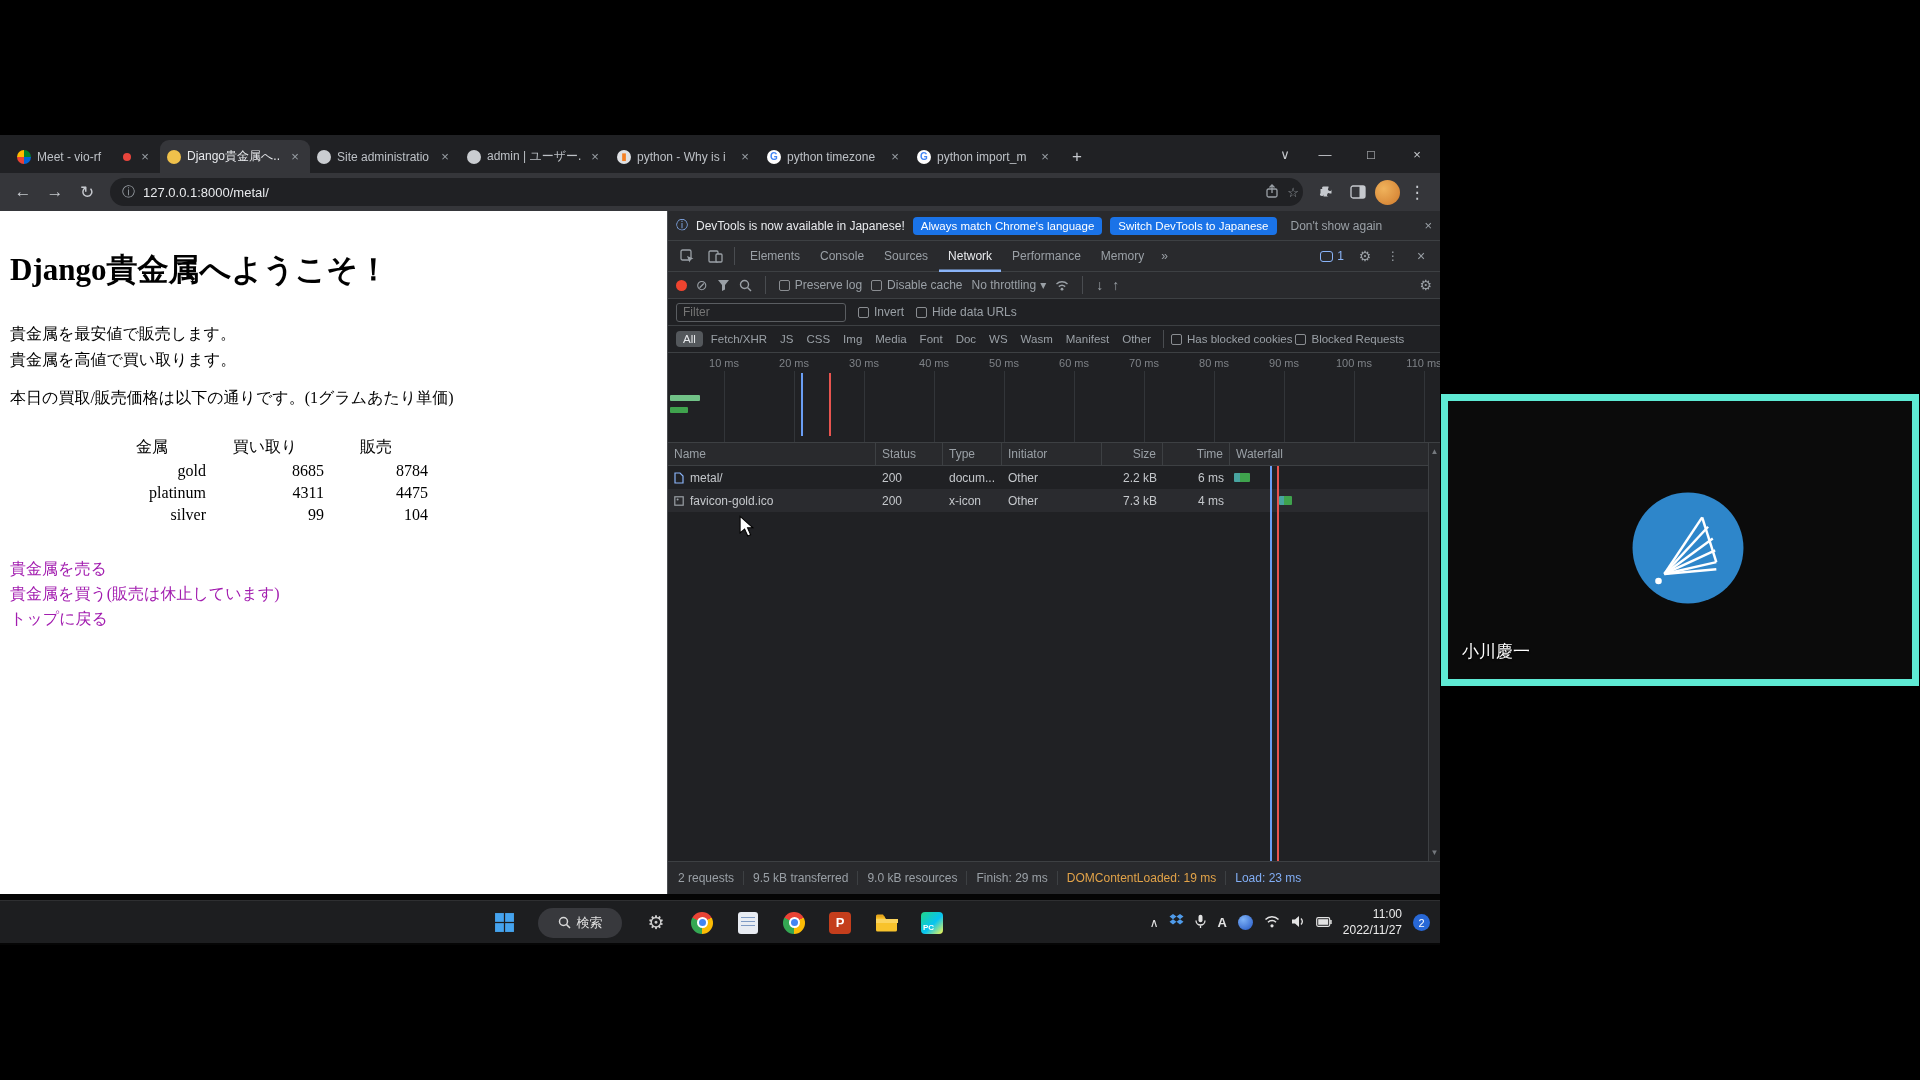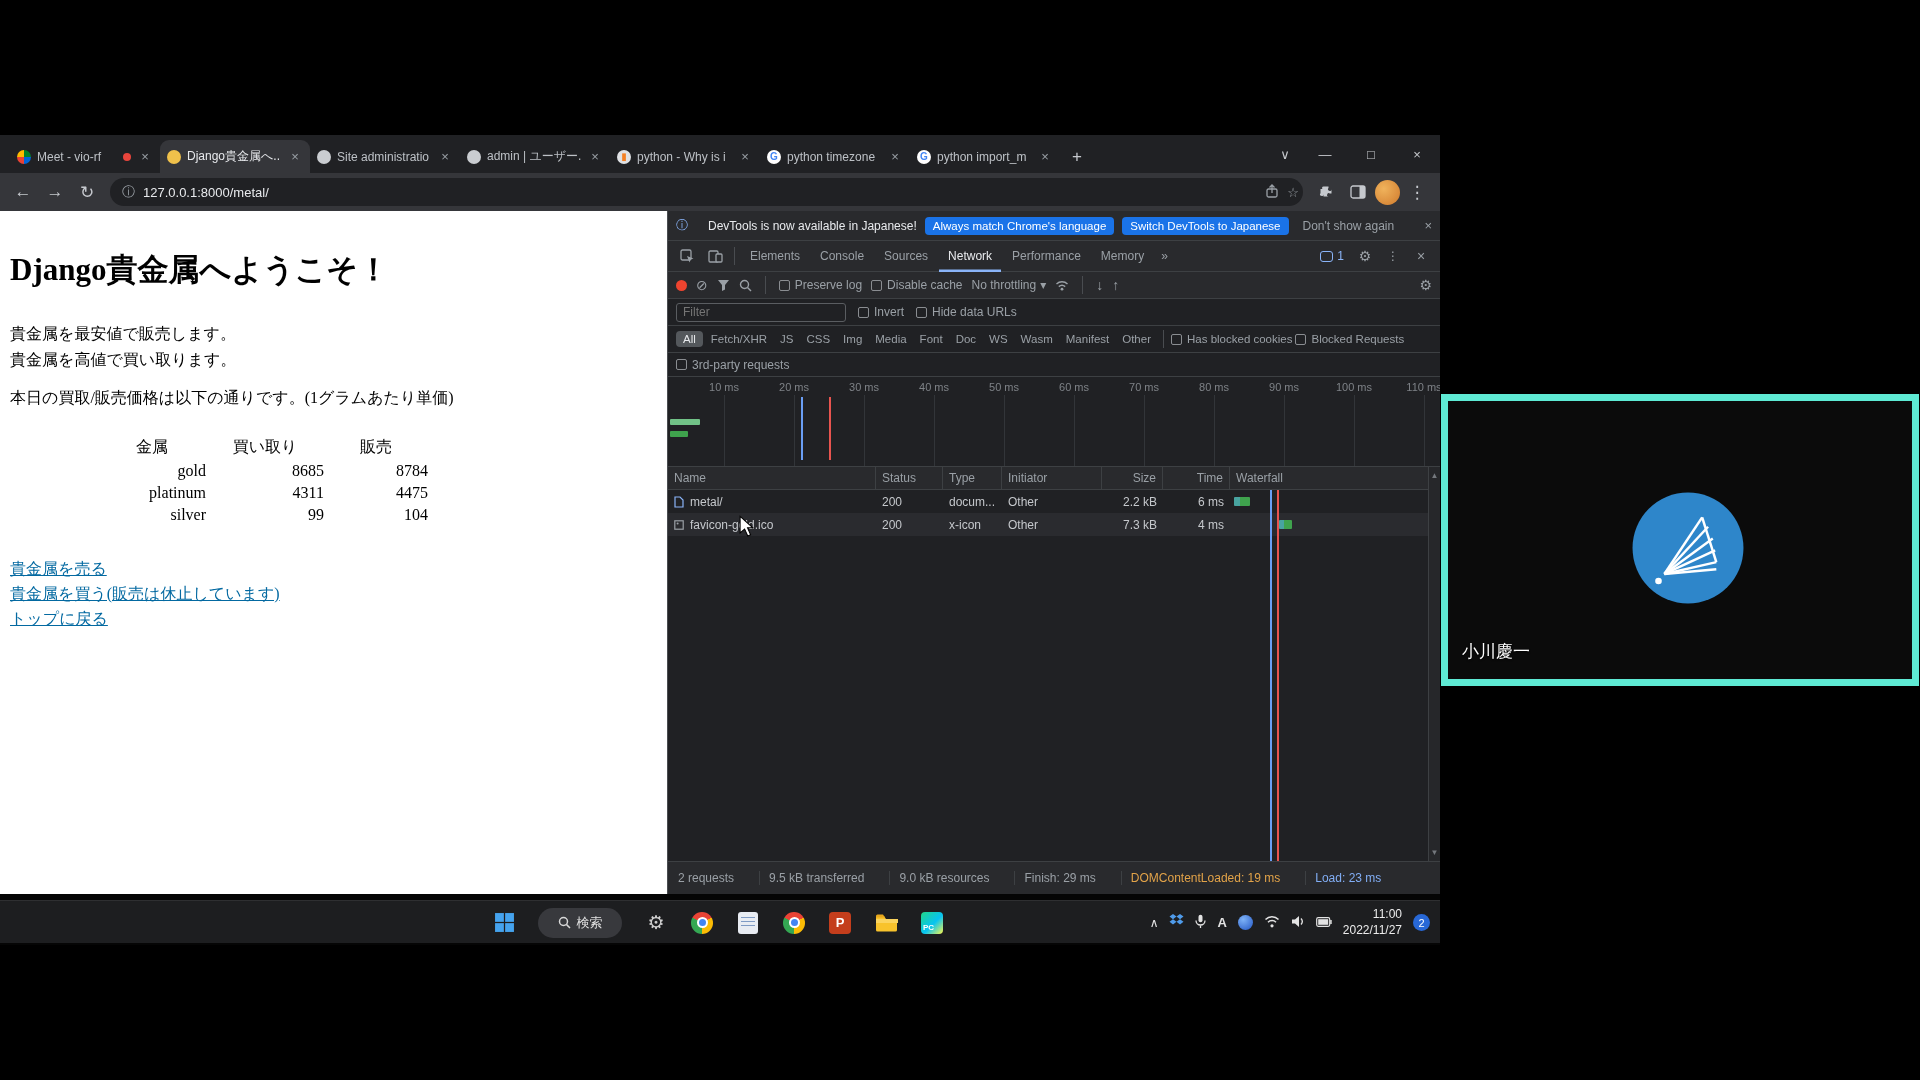--- a/index.html
+++ b/index.html
@@ -56,7 +56,7 @@
               display:flex; flex-direction:column; border-left:1px solid #494c50; }
   .dt-row { display:flex; align-items:center; border-bottom:1px solid #3d4043; flex:none; }
   .notice { height:30px; background:#292a2d; padding:0 8px; gap:8px; font-size:12px; }
-  .notice .ntext { color:#e8eaed;margin-left:12px; }
+  .notice .ntext { color:#e8eaed; }
   .btn-blue { background:#1a73e8; color:#fff; border-radius:4px; padding:3px 8px; font-size:11.5px; white-space:nowrap; }
   .btn-ghost { color:#9aa0a6; padding:3px 6px; white-space:nowrap; }
   .notice .x { margin-left:auto; color:#9aa0a6; font-size:13px; }

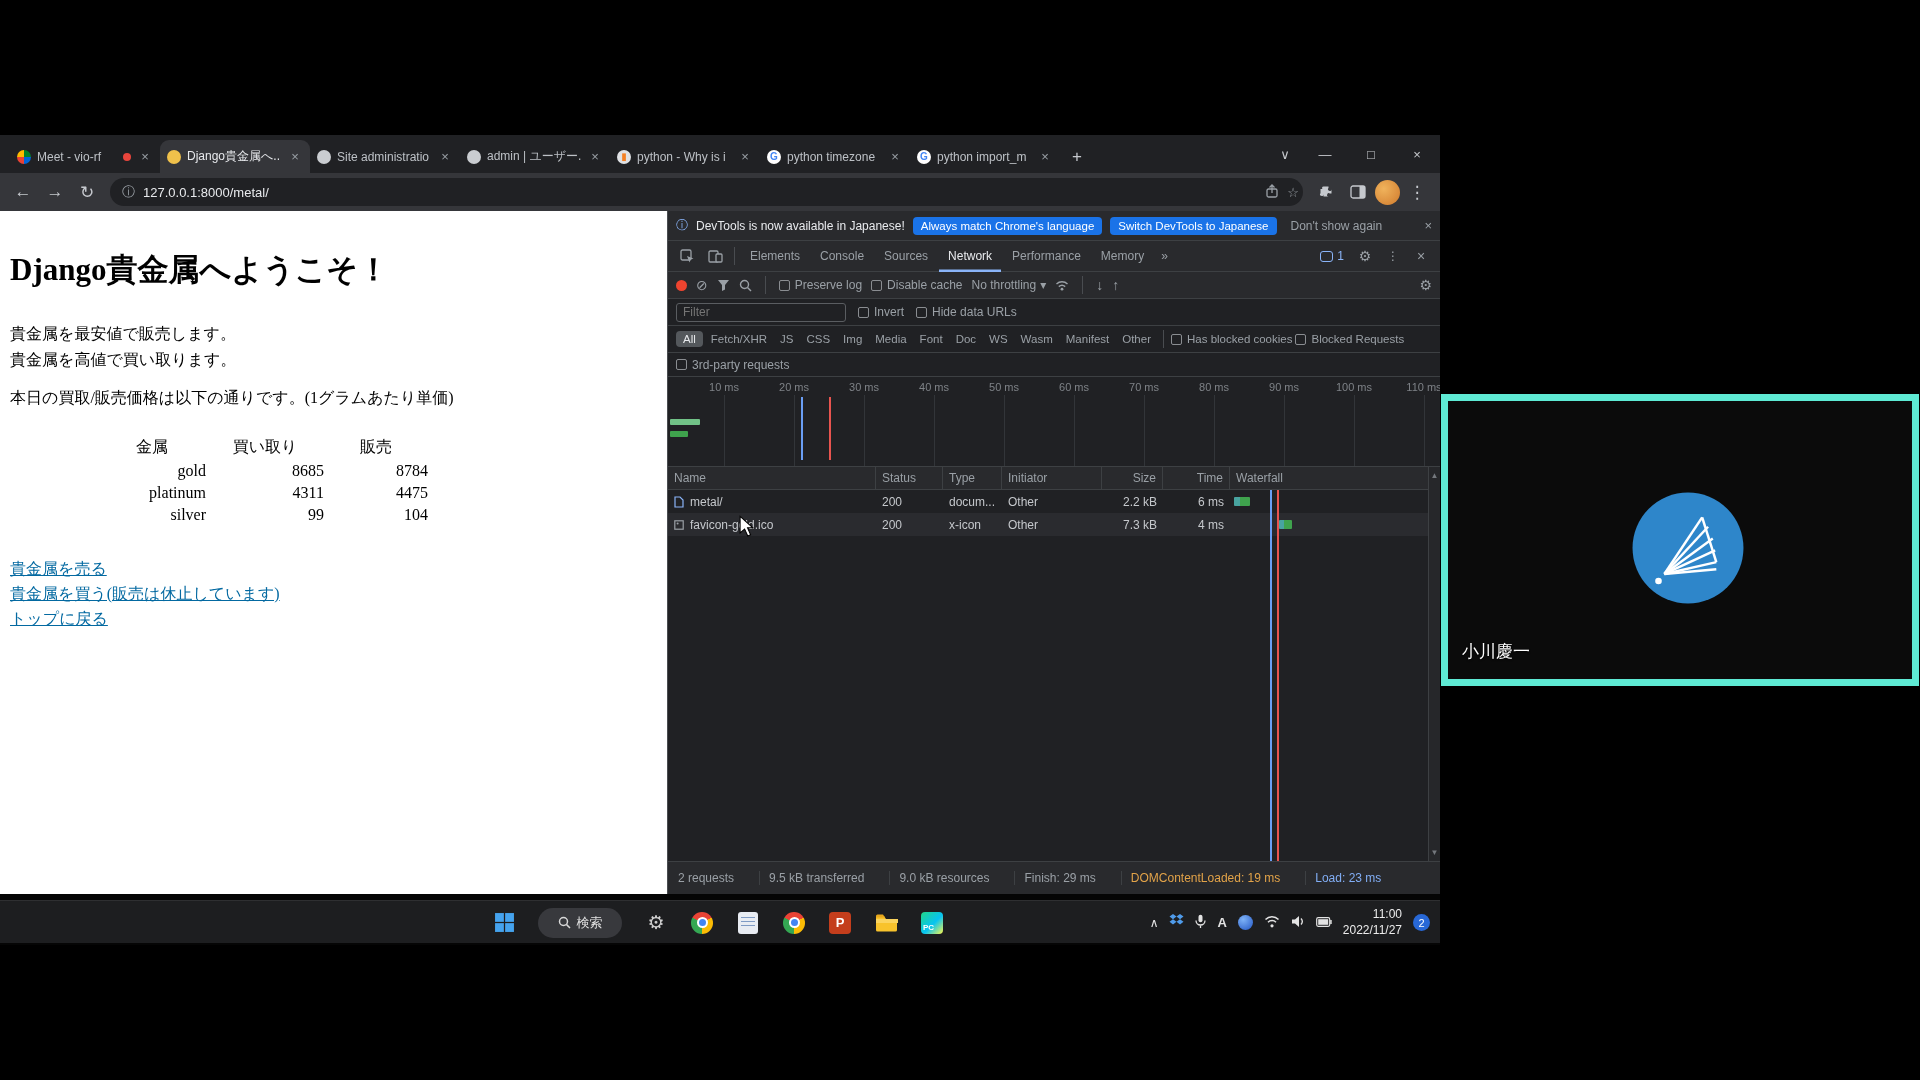--- a/index.html
+++ b/index.html
@@ -395,12 +395,6 @@
             </span>
           </div>
 
-          <div class="dt-row third-row">
-            <span class="cbl">
-              <span class="cb"></span>
-              <span>3rd-party requests</span>
-            </span>
-          </div>
 
           <div class="timeline">
             <span class="tl-label" style="left:56px">10 ms</span>

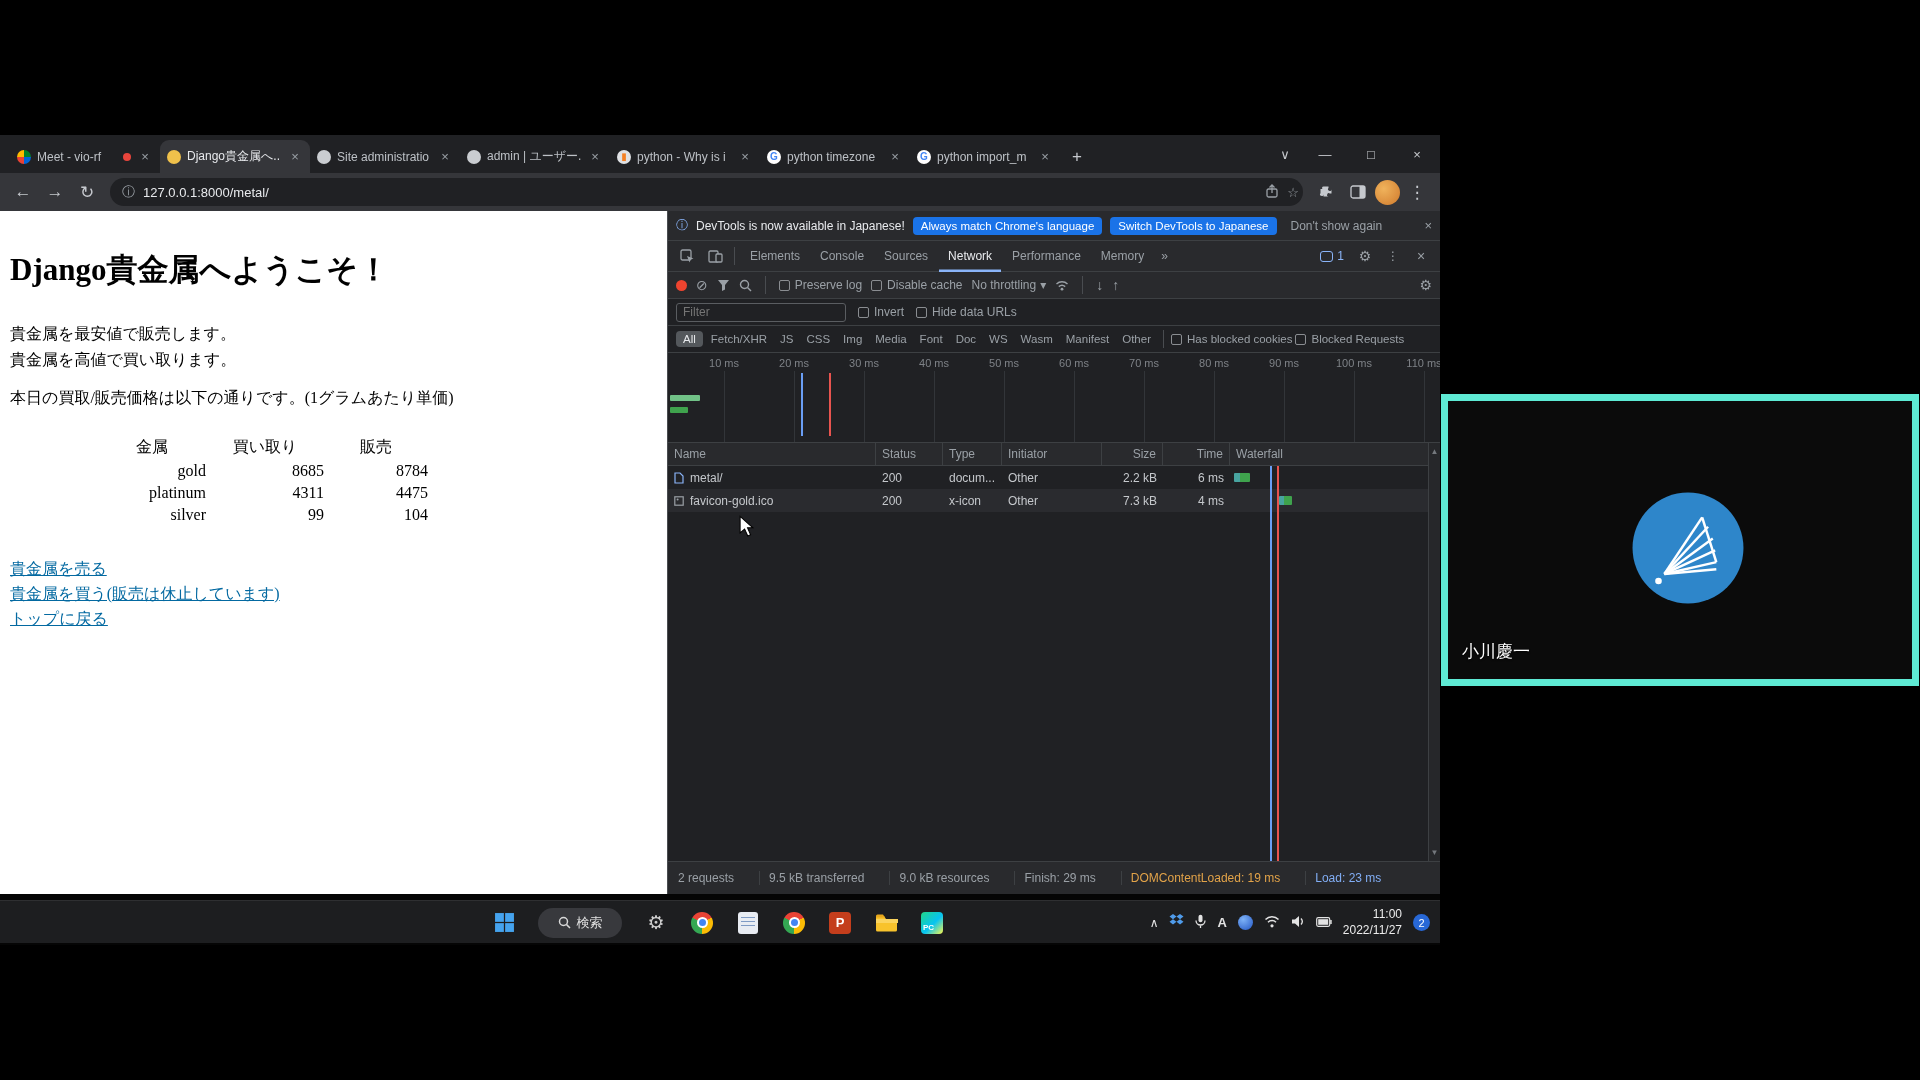--- a/index.html
+++ b/index.html
@@ -49,7 +49,7 @@
   .price-table td { text-align:right; padding:2px 0; }
   .price-table .c1 { width:108px; } .price-table .c2 { width:118px; } .price-table .c3 { width:104px; }
   .links { margin-top:30px; line-height:1.57; }
-  .links a { display:table; color:#0369a1; text-decoration:underline; cursor:pointer; }
+  .links a { display:table; color:#a21caf; cursor:pointer; }
 
   
   .devtools { width:773px; background:#202124; color:#9aa0a6; font-size:12px;

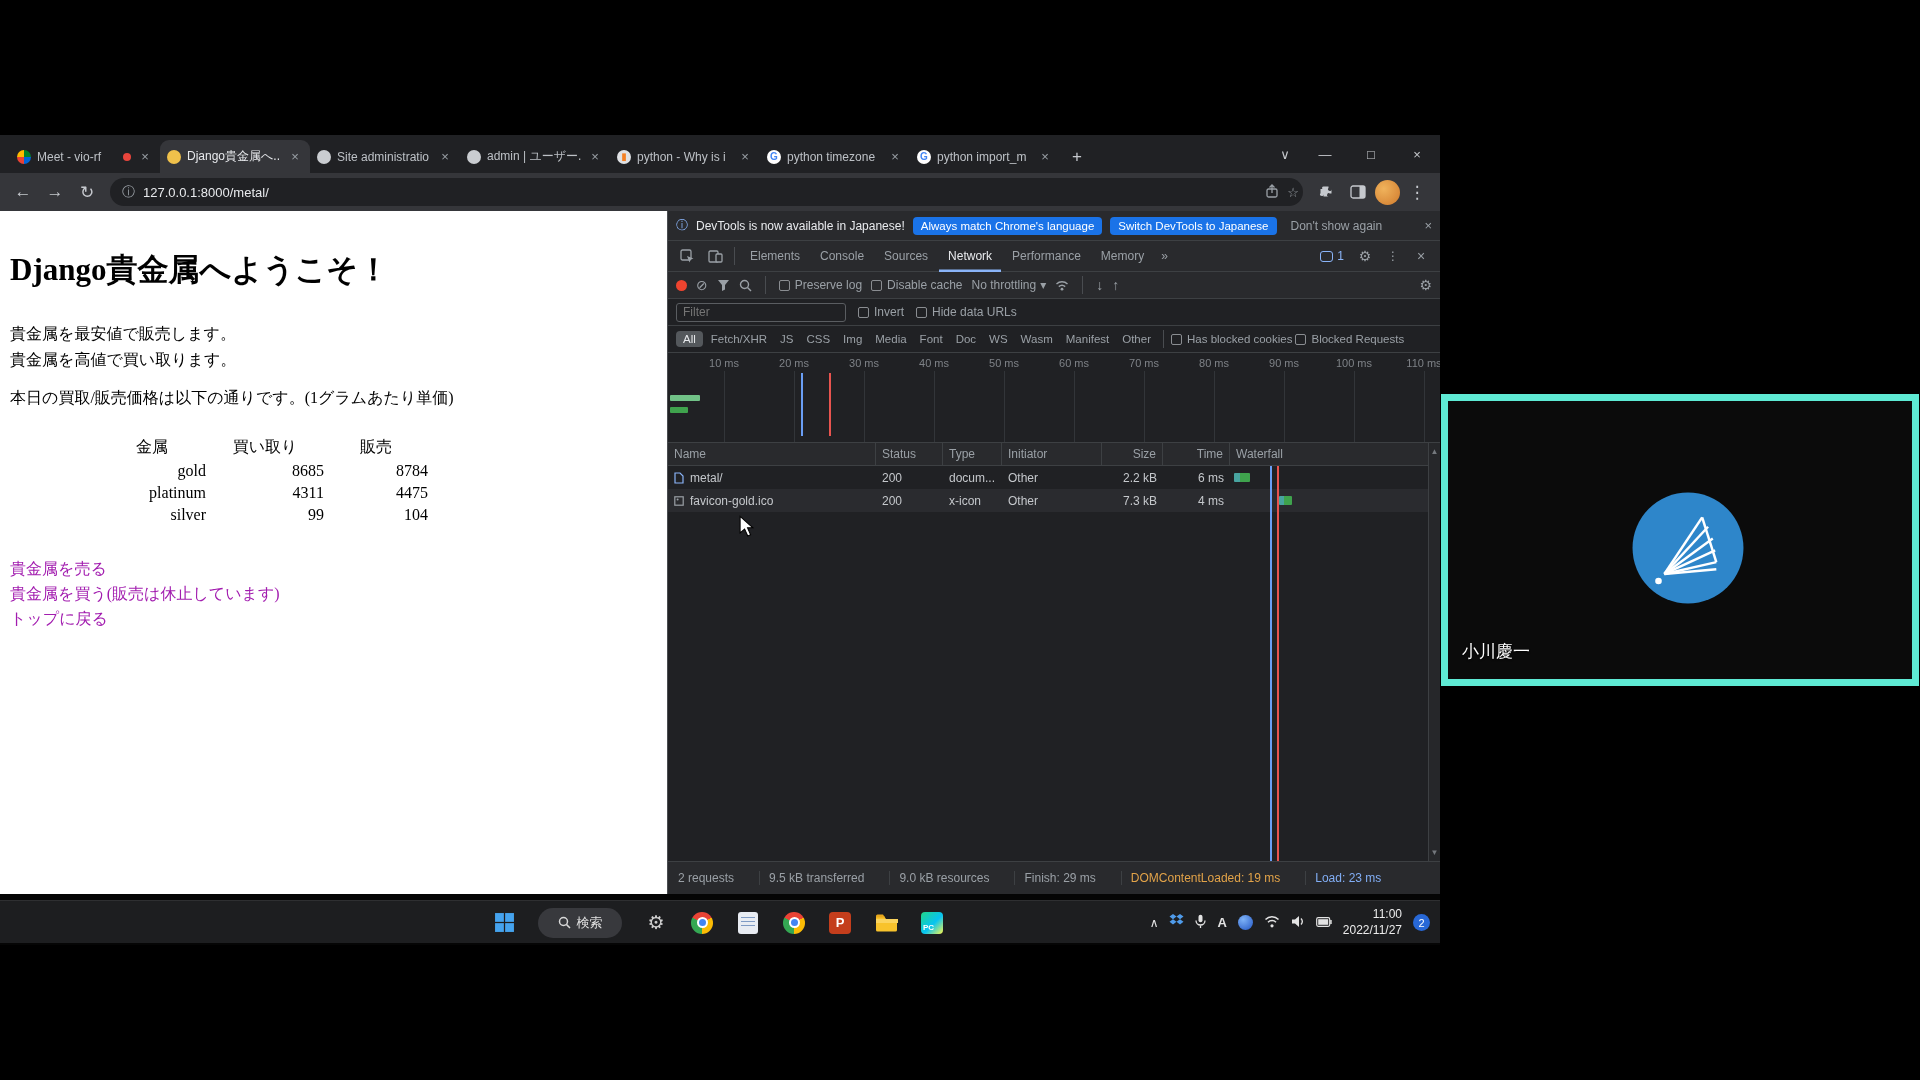--- a/index.html
+++ b/index.html
@@ -112,7 +112,7 @@
           align-items:center; font-size:8px; color:#74787d; padding:4px 0; }
 
   .statusbar { height:27px; padding:16px 10px; background:#292a2d; border-top:1px solid #3d4043;
-               gap:16px; border-bottom:none; }
+               gap:0; border-bottom:none; }
   .sb-item { padding:0 9px; border-left:1px solid #3d4043; white-space:nowrap; }
   .sb-item:first-child { border-left:none; padding-left:0; }
   .sb-dcl { color:#e2a349; } .sb-load { color:#82aef5; }

